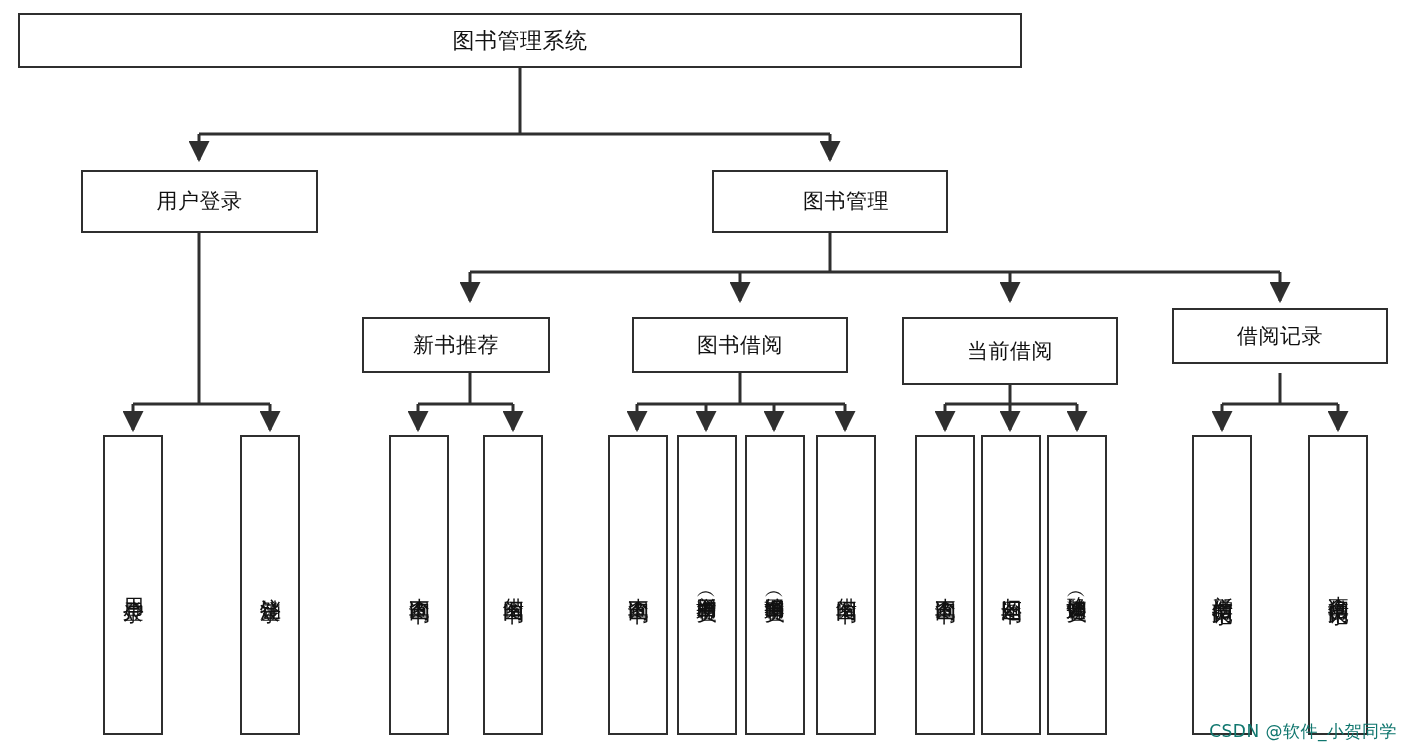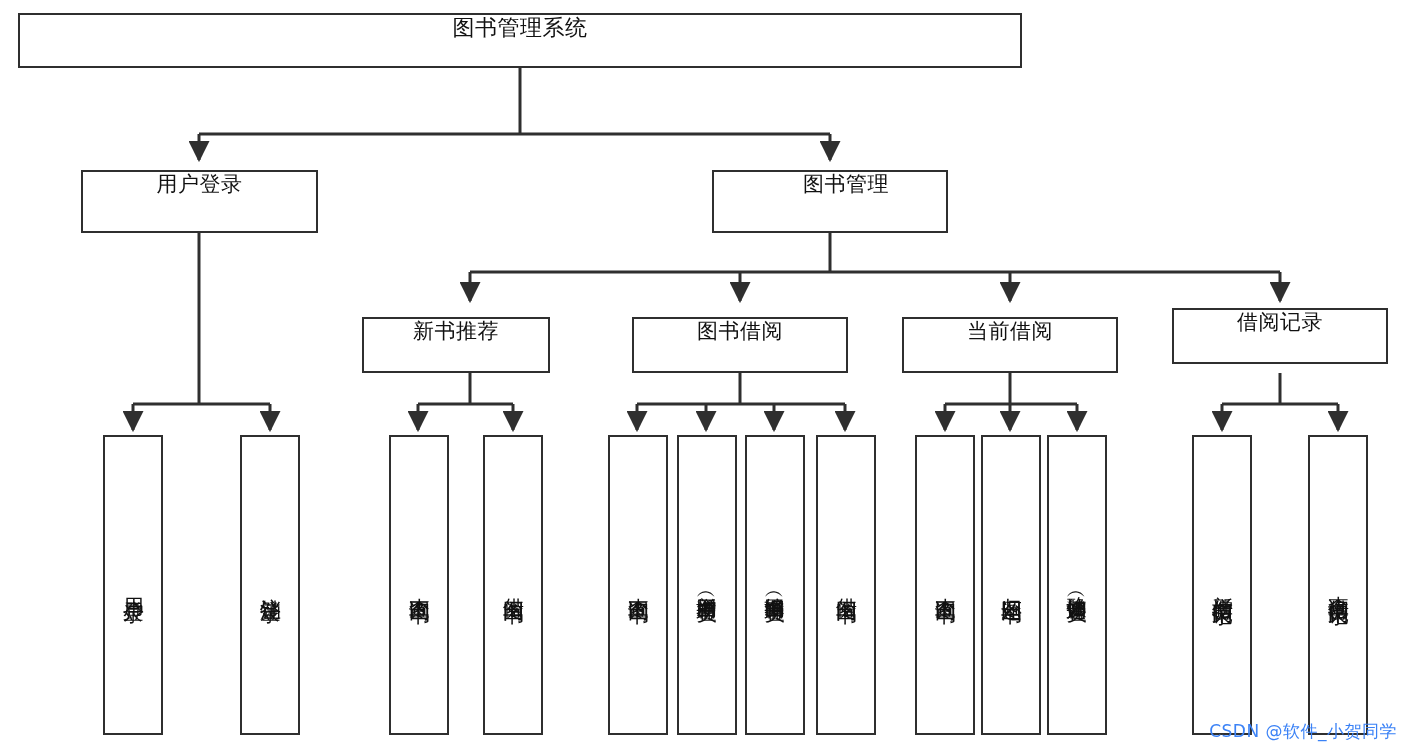--- a/index.html
+++ b/index.html
@@ -29,7 +29,7 @@
     border: 2px solid #2f2f2f;
     background: #ffffff;
     display: flex;
-    align-items: flex-start;
+    align-items: center;
     justify-content: center;
     color: #111111;
     line-height: 1.18;

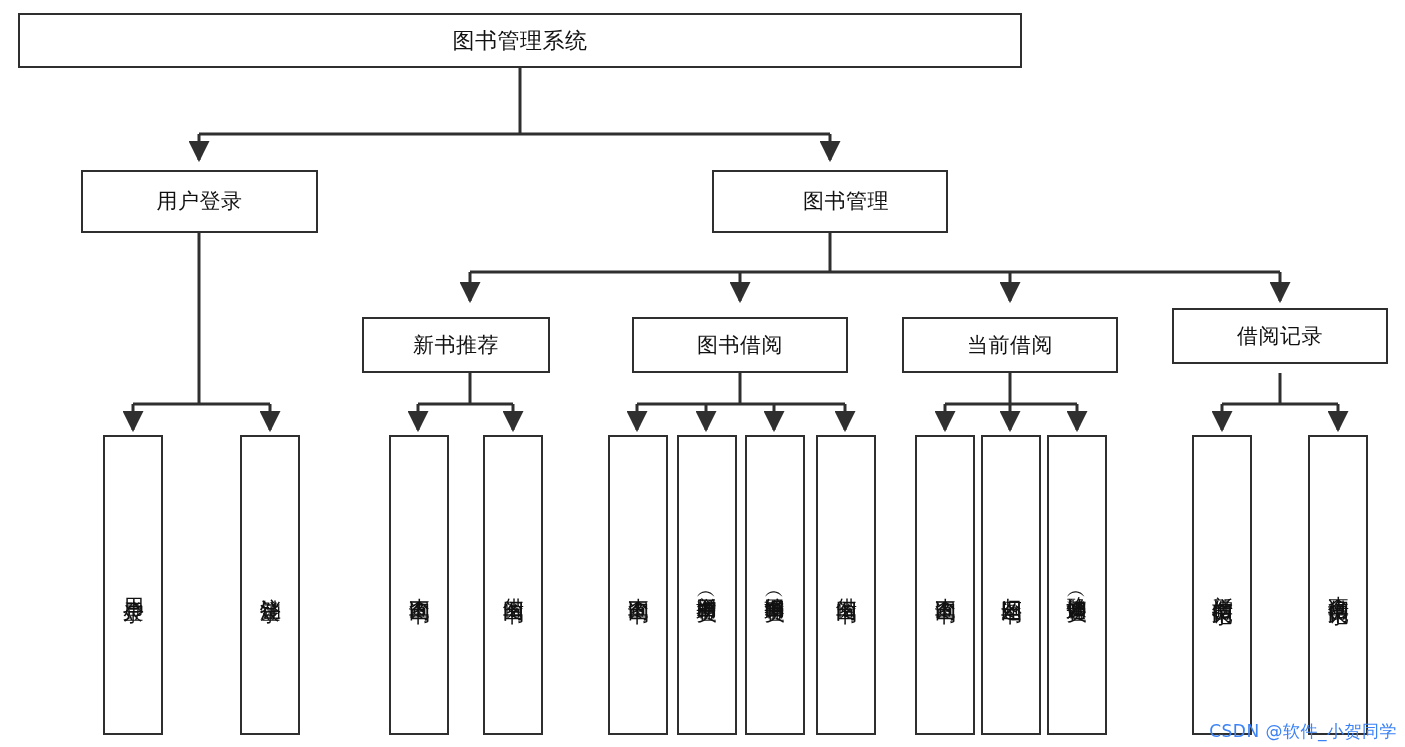--- a/index.html
+++ b/index.html
@@ -149,7 +149,7 @@
   <div class="node h" style="left:632px; top:317px; width:216px; height:56px;">
     <span class="lbl">图书借阅</span>
   </div>
-  <div class="node h" style="left:902px; top:317px; width:216px; height:56px;">
+  <div class="node h" style="left:902px; top:317px; width:216px; height:68px;">
     <span class="lbl">当前借阅</span>
   </div>
   <div class="node h" style="left:1172px; top:308px; width:216px; height:56px;">

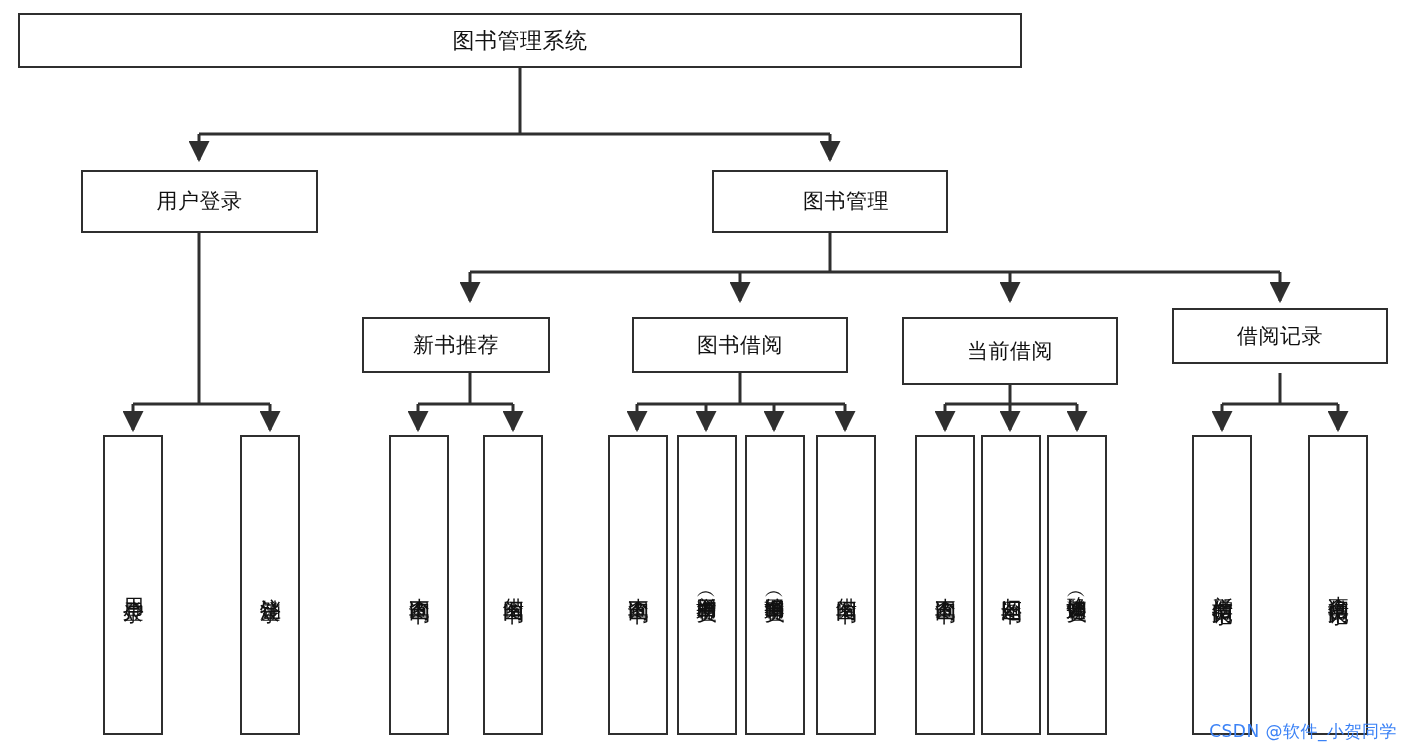--- a/index.html
+++ b/index.html
@@ -71,7 +71,7 @@
     right: 8px;
     bottom: 4px;
     font-size: 17px;
-    color: #3b82f6;
+    color: #0f766e;
     letter-spacing: 0.5px;
     z-index: 5;
     white-space: nowrap;

